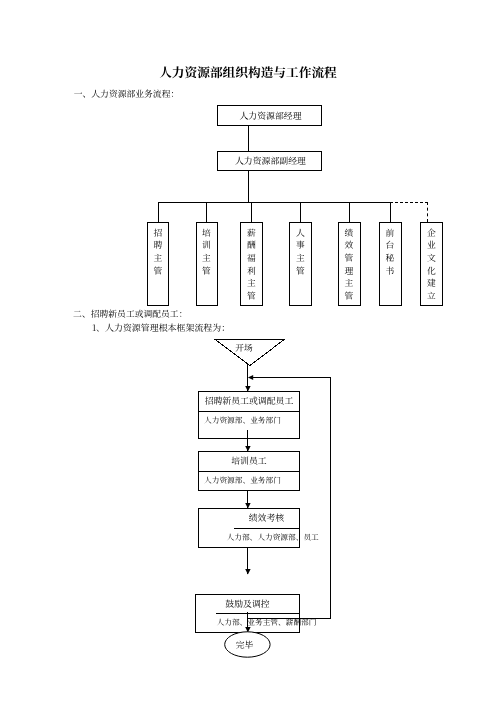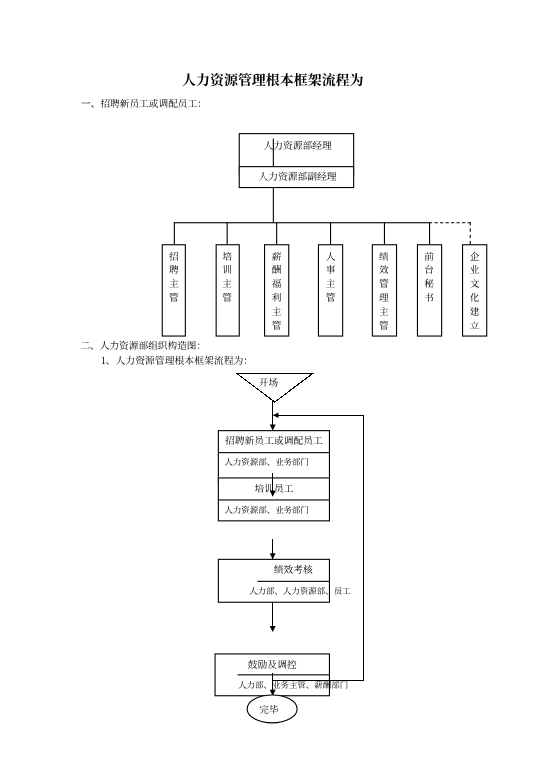--- a/index.html
+++ b/index.html
@@ -44,7 +44,7 @@
 
 <div class="page">
 
-  <div class="doc-title">人力资源管理根本框架流程为</div>
+  <div class="doc-title">人力资源部组织构造与工作流程</div>
 
   <div class="heading" style="left:73.7px;top:89px;">一、招聘新员工或调配员工：</div>
 

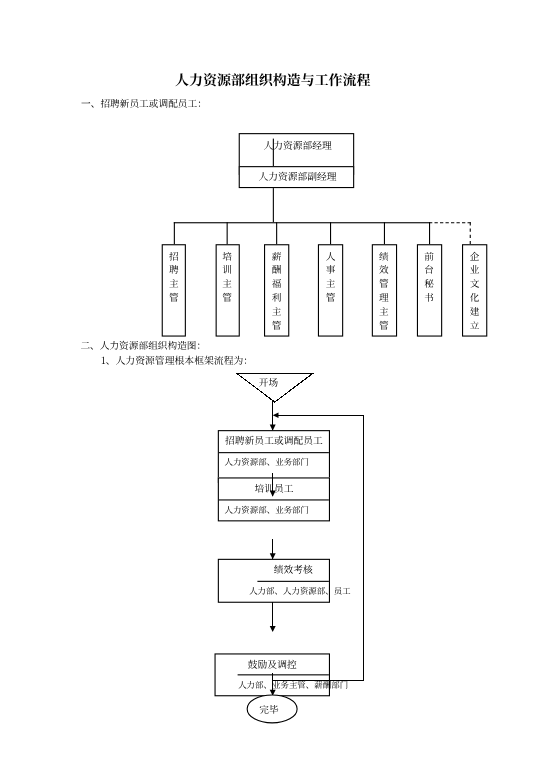--- a/index.html
+++ b/index.html
@@ -46,7 +46,7 @@
 
   <div class="doc-title">人力资源部组织构造与工作流程</div>
 
-  <div class="heading" style="left:73.7px;top:89px;">一、招聘新员工或调配员工：</div>
+  <div class="heading" style="left:73.7px;top:89px;">一、人力资源部业务流程：</div>
 
   <div class="obox" style="left:217px;top:121px;width:105px;height:38px;line-height:19px;">人力资源部经理</div>
   <div class="ln" style="left:248px;top:126px;width:1px;height:25px;"></div>

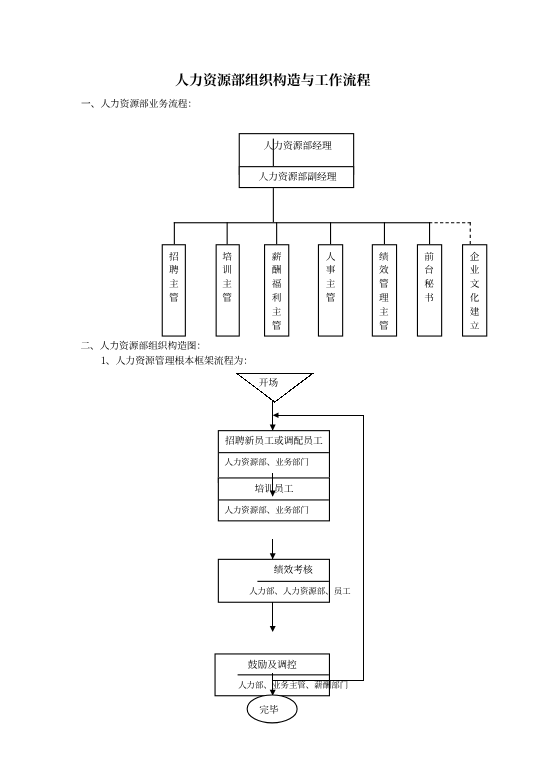--- a/index.html
+++ b/index.html
@@ -48,7 +48,7 @@
 
   <div class="heading" style="left:73.7px;top:89px;">一、人力资源部业务流程：</div>
 
-  <div class="obox" style="left:217px;top:121px;width:105px;height:38px;line-height:19px;">人力资源部经理</div>
+  <div class="obox" style="left:217px;top:105px;width:105px;height:21px;line-height:19px;">人力资源部经理</div>
   <div class="ln" style="left:248px;top:126px;width:1px;height:25px;"></div>
   <div class="obox" style="left:217px;top:151px;width:105px;height:20px;line-height:18px;">人力资源部副经理</div>
 

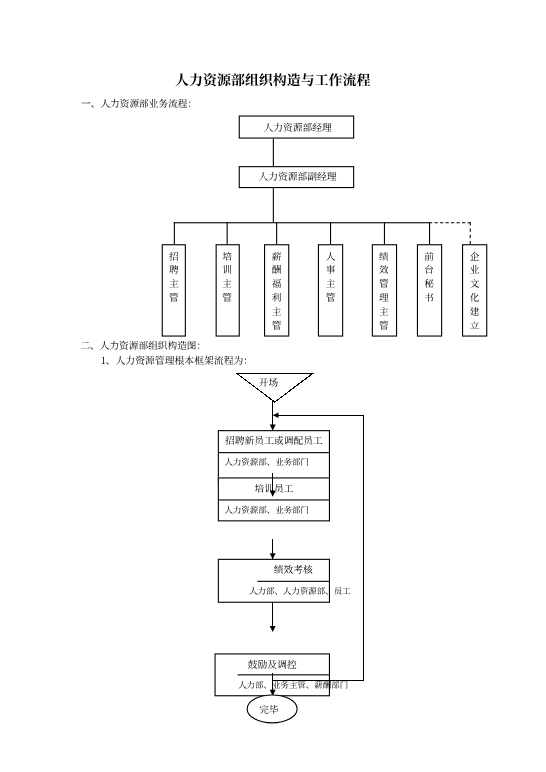--- a/index.html
+++ b/index.html
@@ -114,7 +114,7 @@
       </div>
     </div>
 
-  <div class="heading" style="left:73.1px;top:309px;">二、人力资源部组织构造图：</div>
+  <div class="heading" style="left:73.1px;top:309px;">二、招聘新员工或调配员工：</div>
   <div class="heading" style="left:91.9px;top:323px;font-size:8.95px;">1、人力资源管理根本框架流程为：</div>
 
   <svg class="tri" style="left:213px;top:336px;" width="74" height="32" viewBox="0 0 74 32">

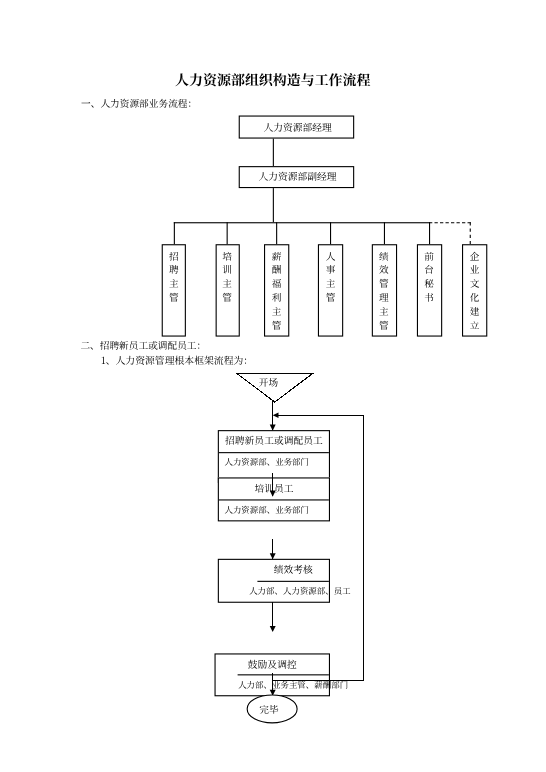--- a/index.html
+++ b/index.html
@@ -127,7 +127,7 @@
         <div class="top" style="height: 19px; line-height: 18px;">招聘新员工或调配员工</div>
         <div class="bot" style="height: 19px; line-height: 18px; white-space: nowrap; overflow: visible;"><span style="position: relative; left: -6.5px;">人力资源部、业务部门</span></div>
       </div>
-      <div class="fbox" style="left: 198px; top: 434px; width: 102px; height: 40px;">
+      <div class="fbox" style="left: 198px; top: 451px; width: 102px; height: 40px;">
         <div class="top" style="height: 19px; line-height: 18px;">培训员工</div>
         <div class="bot" style="height: 19px; line-height: 18px; white-space: nowrap; overflow: visible;"><span style="position: relative; left: -6.5px;">人力资源部、业务部门</span></div>
       </div>

